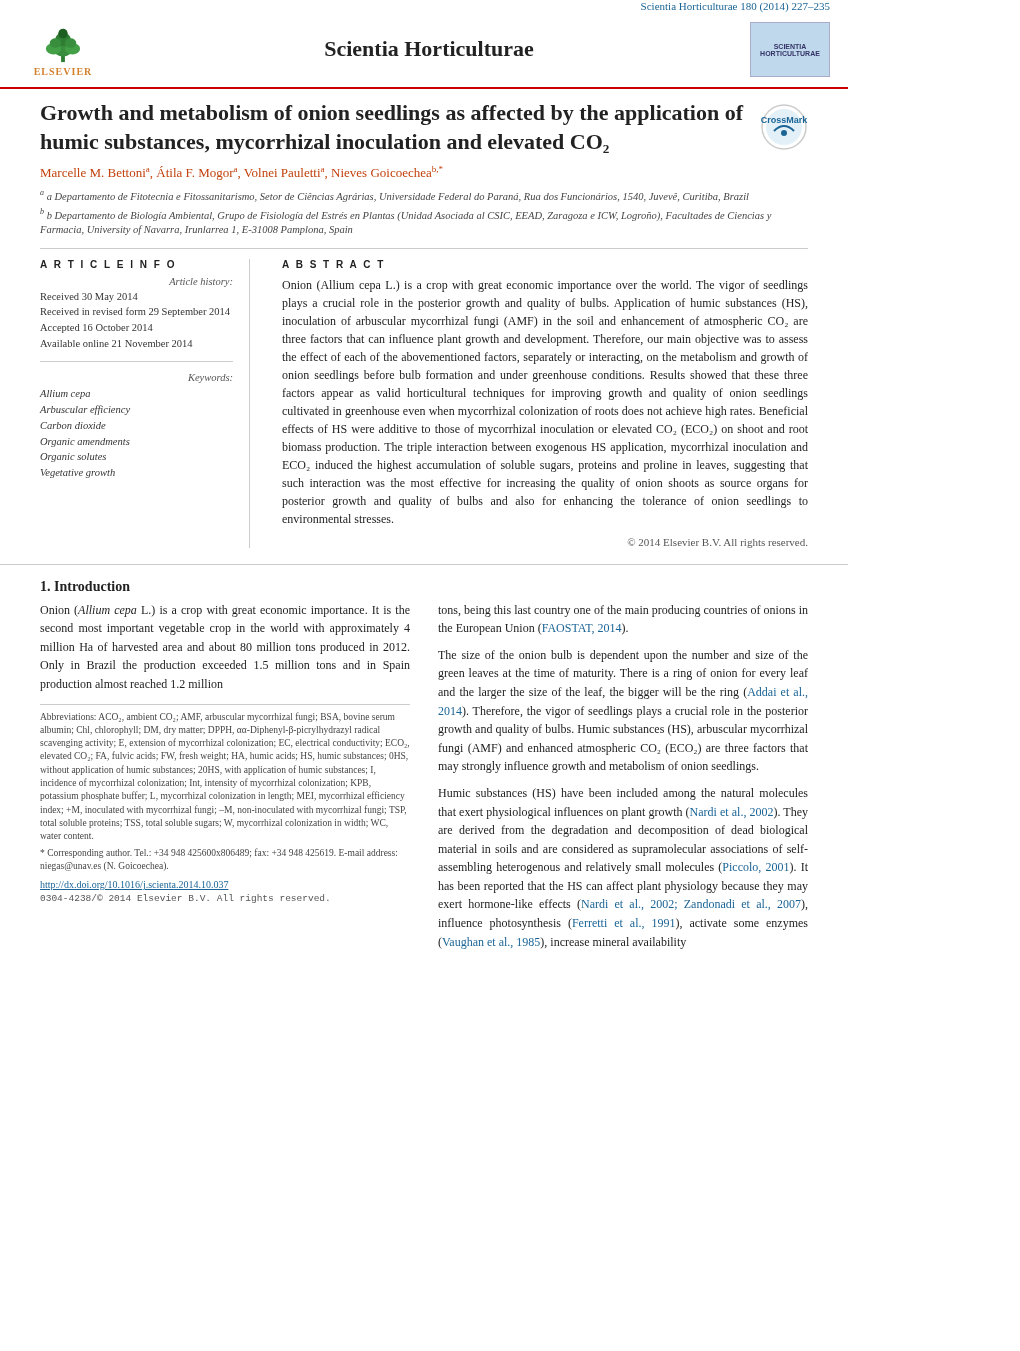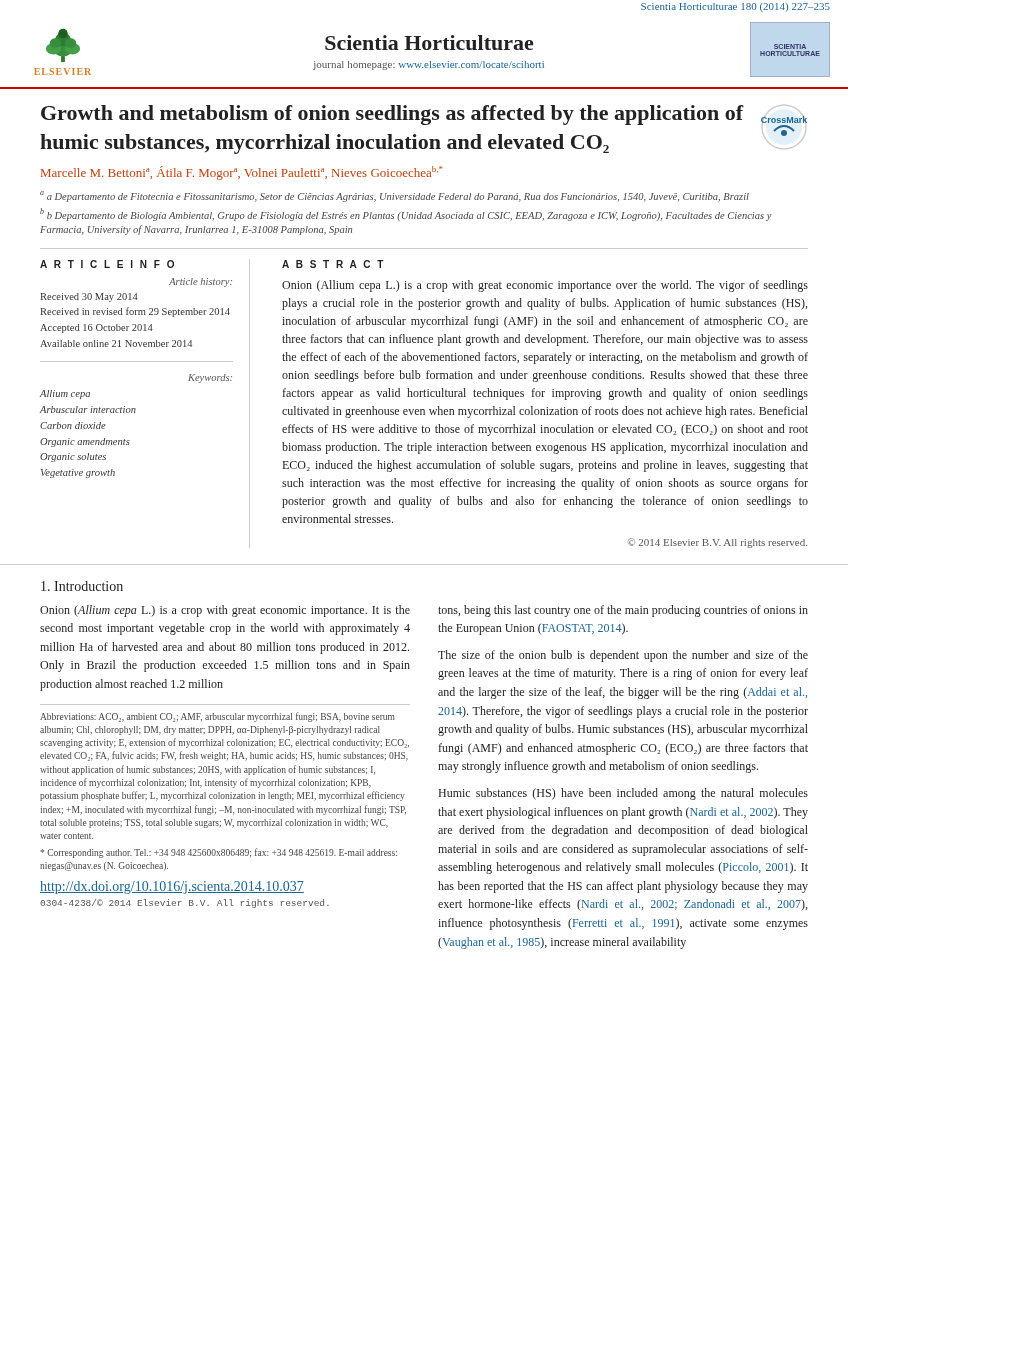--- a/index.html
+++ b/index.html
@@ -281,12 +281,6 @@
 
       <div class="journal-center">
         <div class="journal-title-main">Scientia Horticulturae</div>
-        <div class="journal-homepage-line">
-          <span>journal homepage:</span>
-          <a class="journal-homepage-link" href="#">
-            <span>www.elsevier.com/locate/scihorti</span>
-          </a>
-        </div>
       </div>
 
       <div class="journal-logo-right">

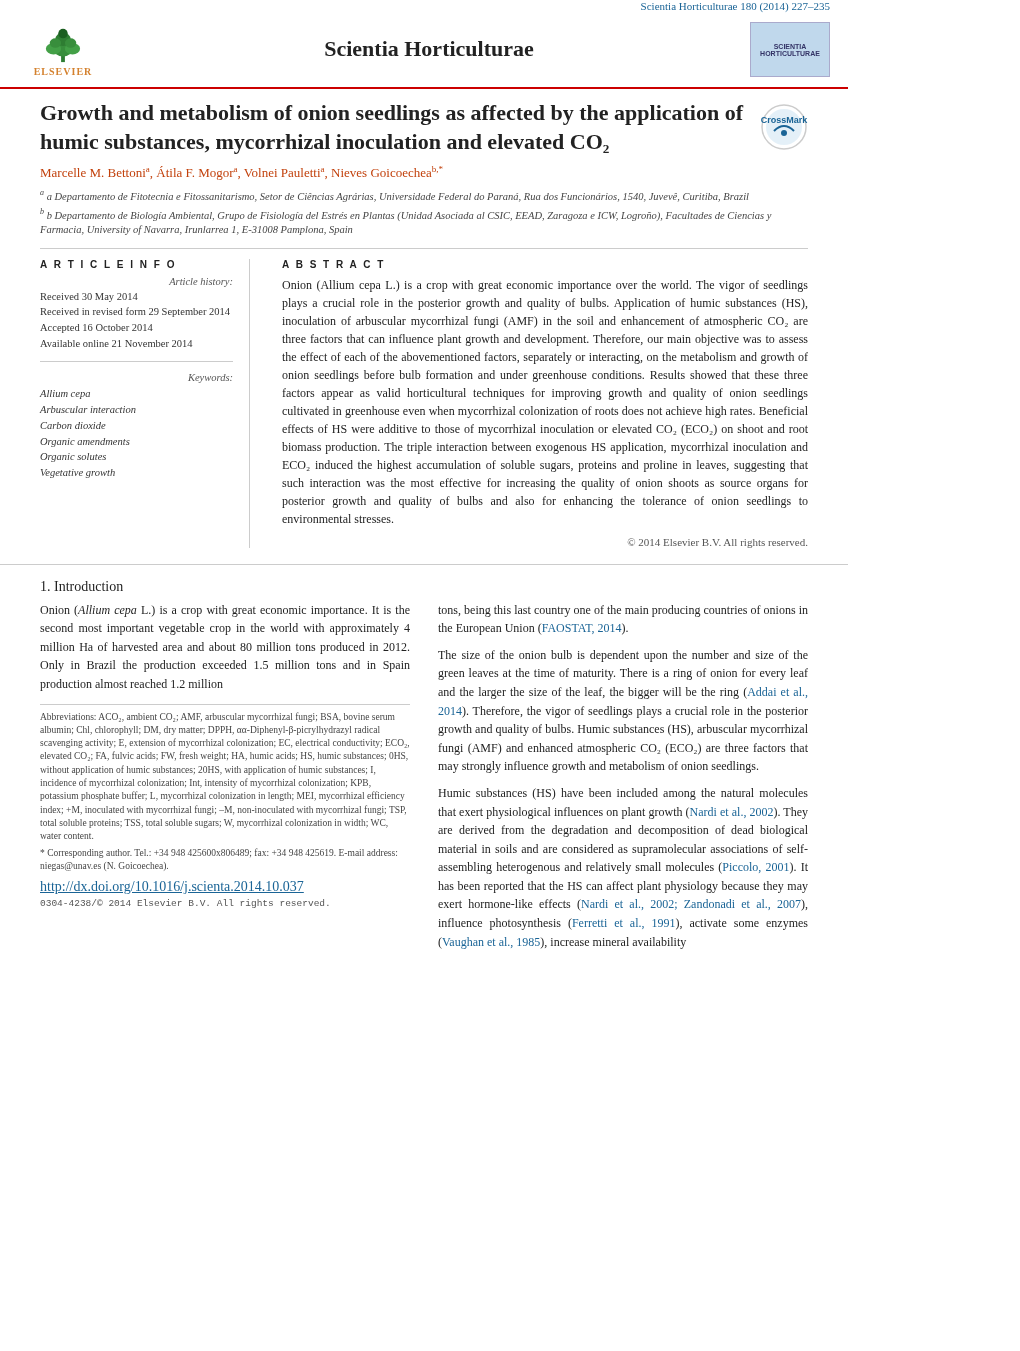--- a/index.html
+++ b/index.html
@@ -334,7 +334,7 @@
         <div class="keywords-block">
           <div class="article-info-subhead">Keywords:</div>
           <div class="keyword-item">Allium cepa</div>
-          <div class="keyword-item">Arbuscular interaction</div>
+          <div class="keyword-item">Arbuscular efficiency</div>
           <div class="keyword-item">Carbon dioxide</div>
           <div class="keyword-item">Organic amendments</div>
           <div class="keyword-item">Organic solutes</div>

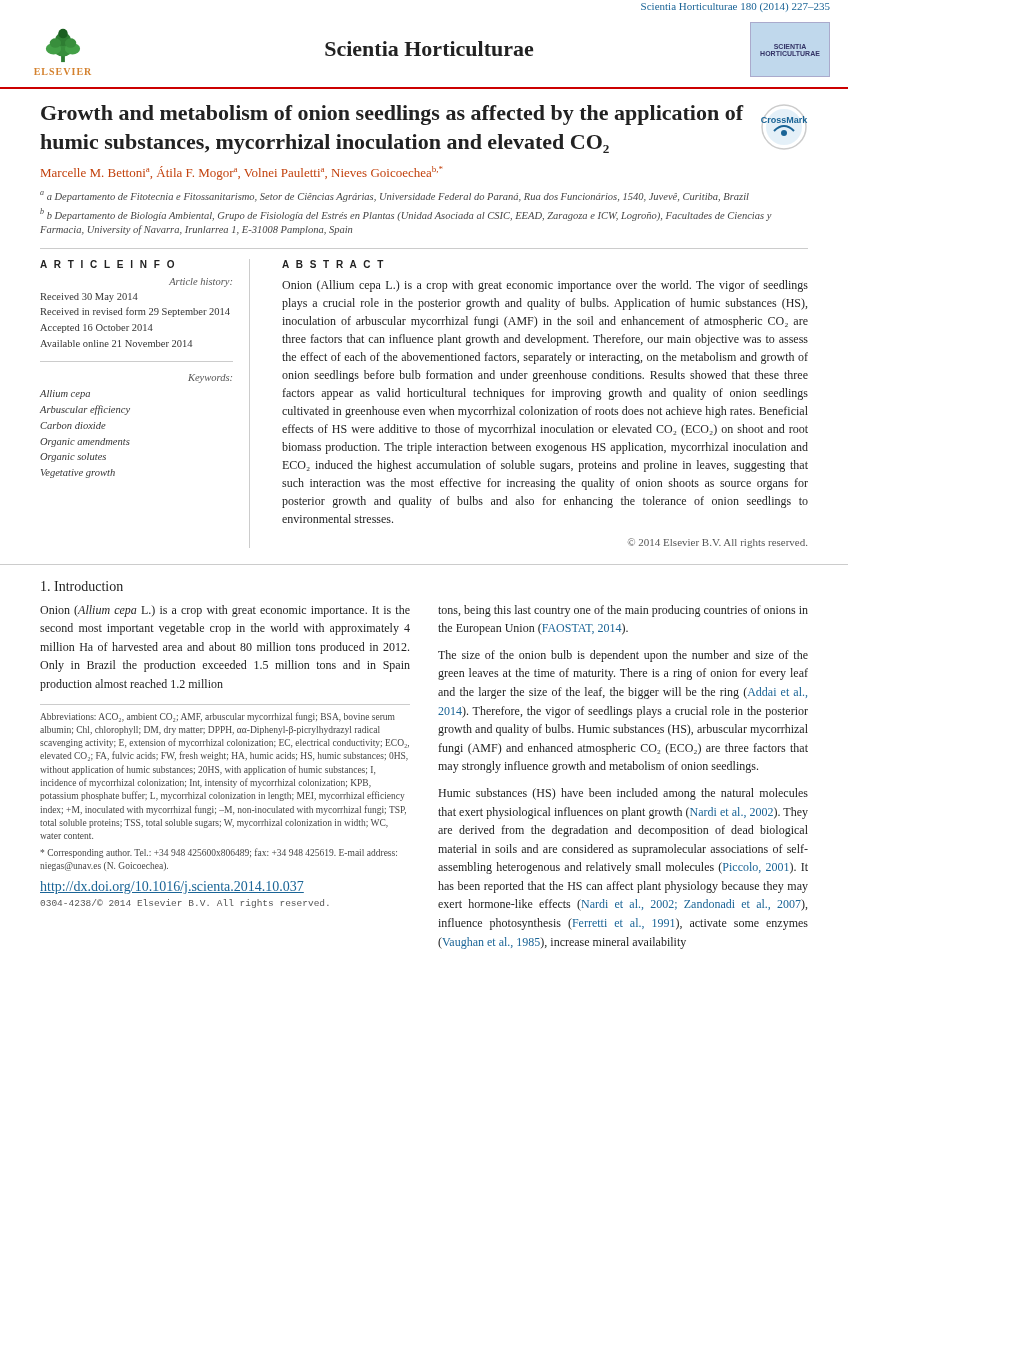--- a/index.html
+++ b/index.html
@@ -213,7 +213,7 @@
     }
     .section-title {
       font-size: 14px;
-      font-weight: normal;
+      font-weight: bold;
       color: #222;
       margin-bottom: 6px;
       margin-top: 4px;

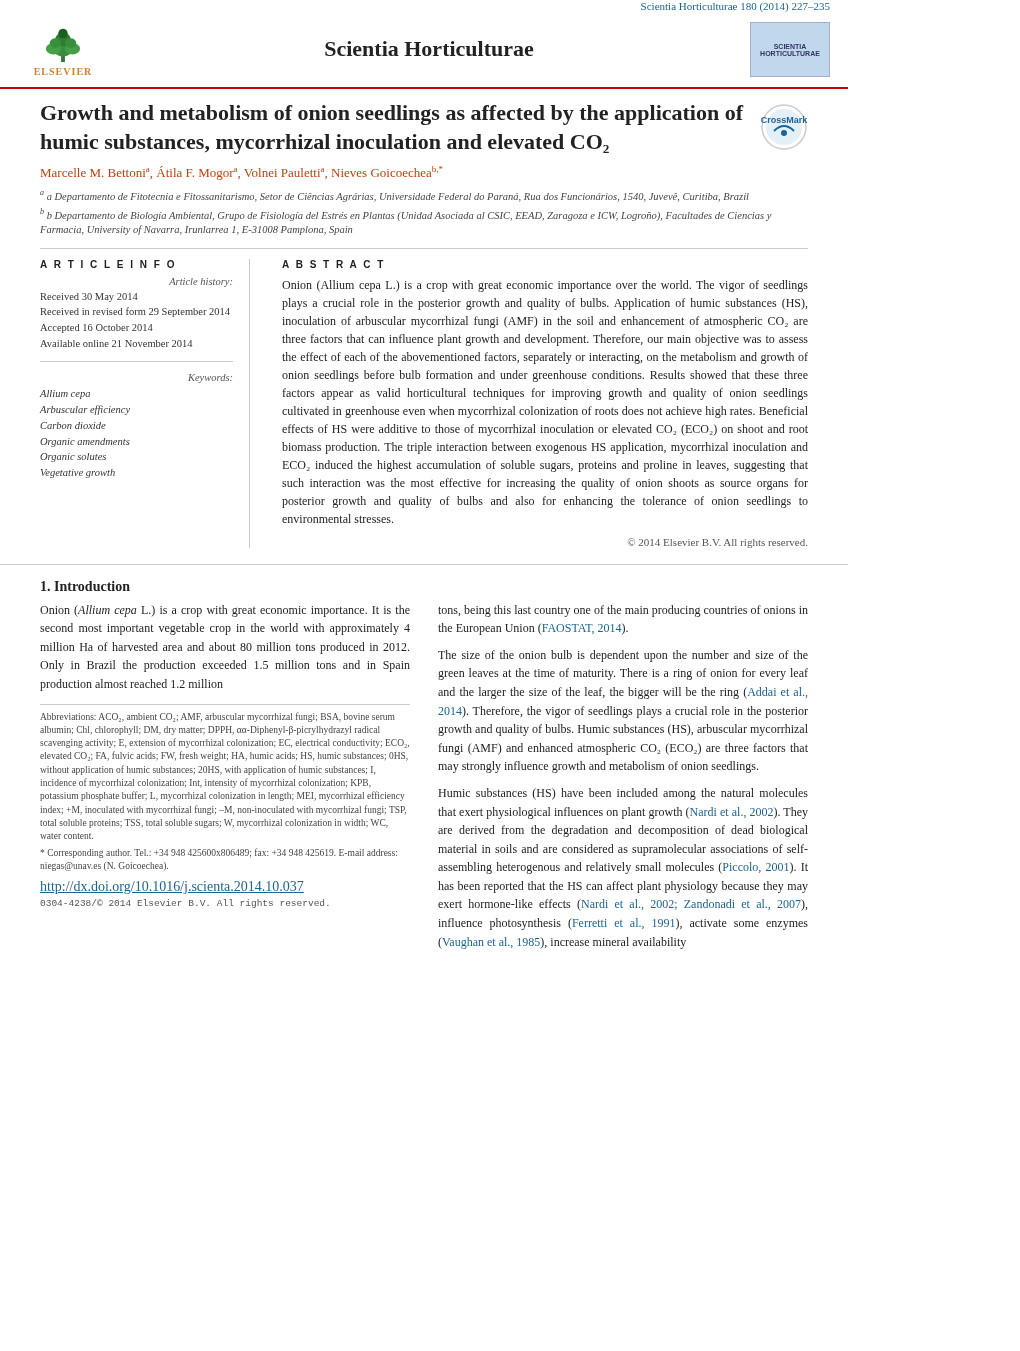--- a/index.html
+++ b/index.html
@@ -241,7 +241,7 @@
       margin-bottom: 3px;
     }
     .doi-line {
-      font-size: 14px;
+      font-size: 10px;
       color: #1a6496;
       margin-top: 6px;
     }

